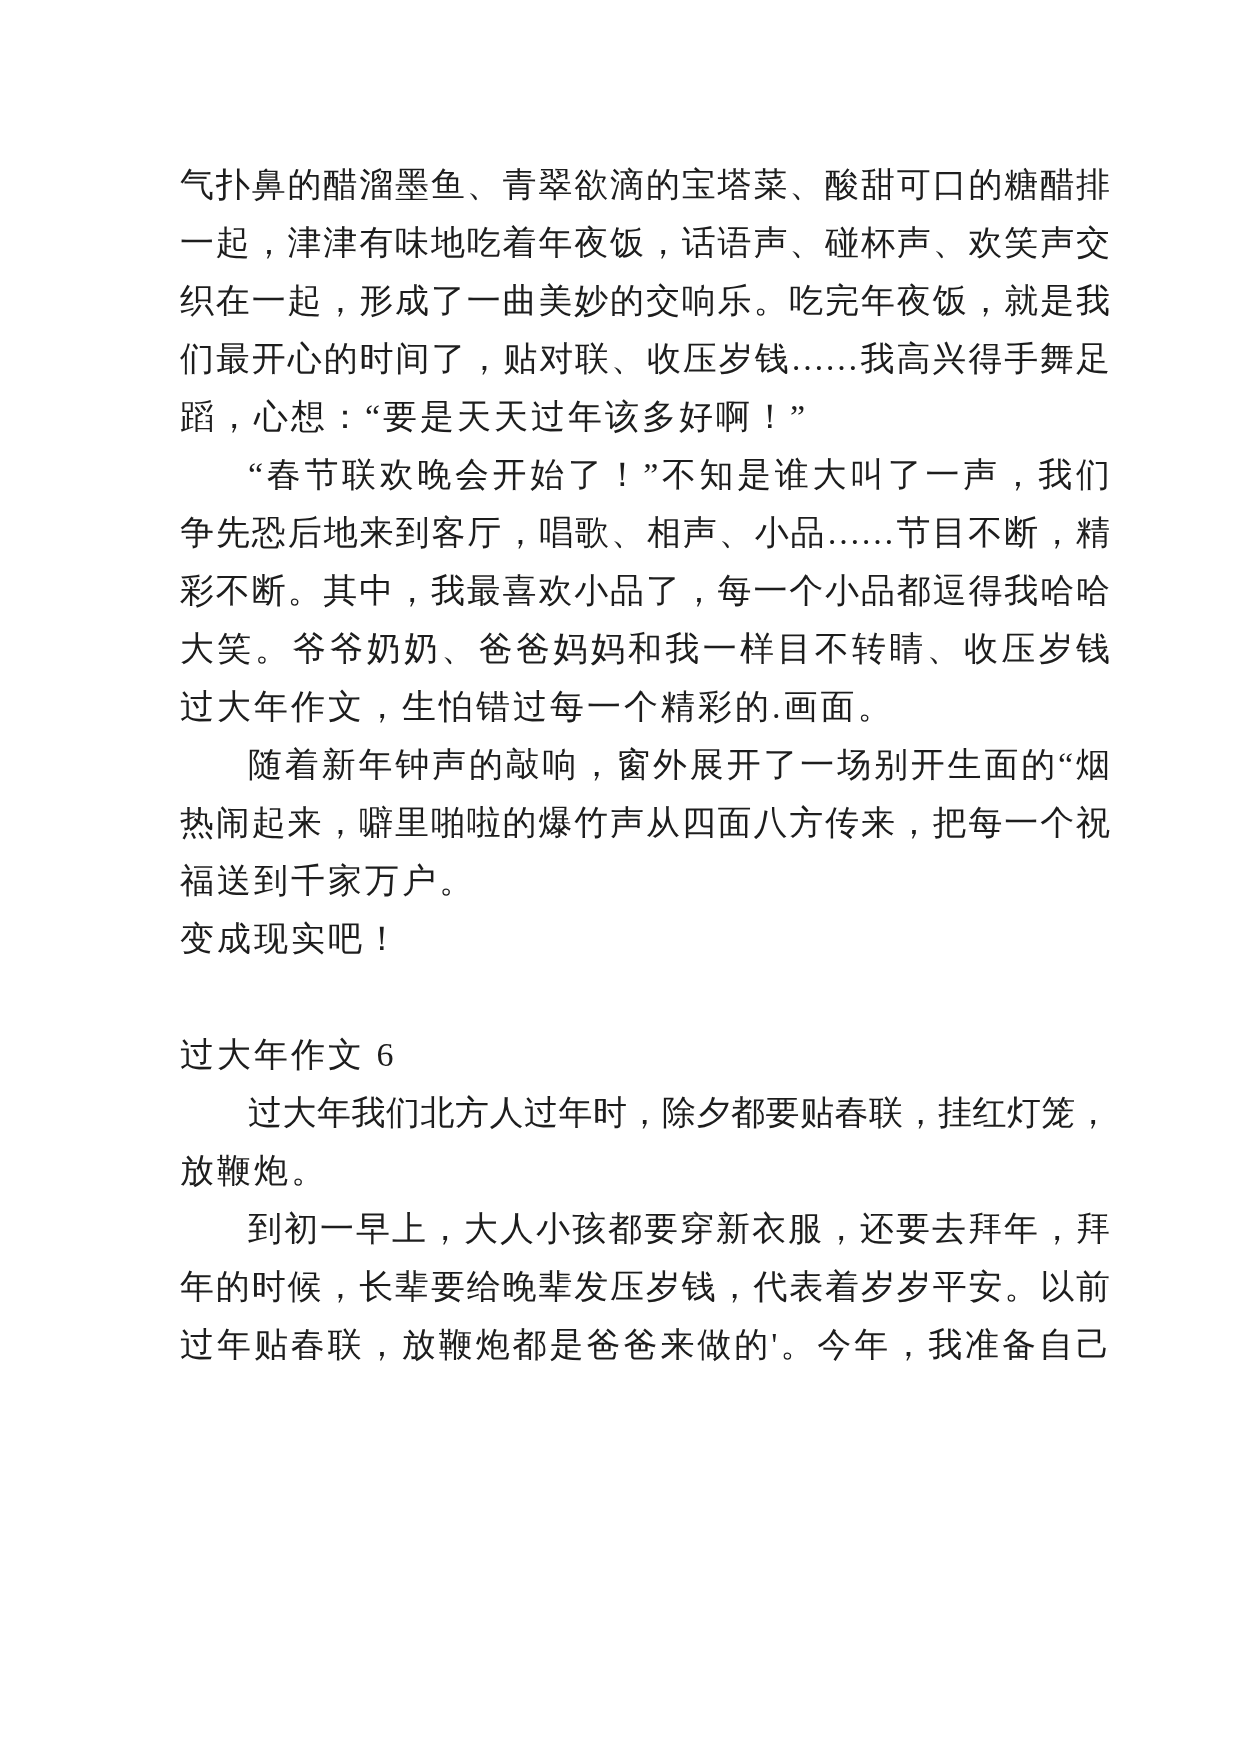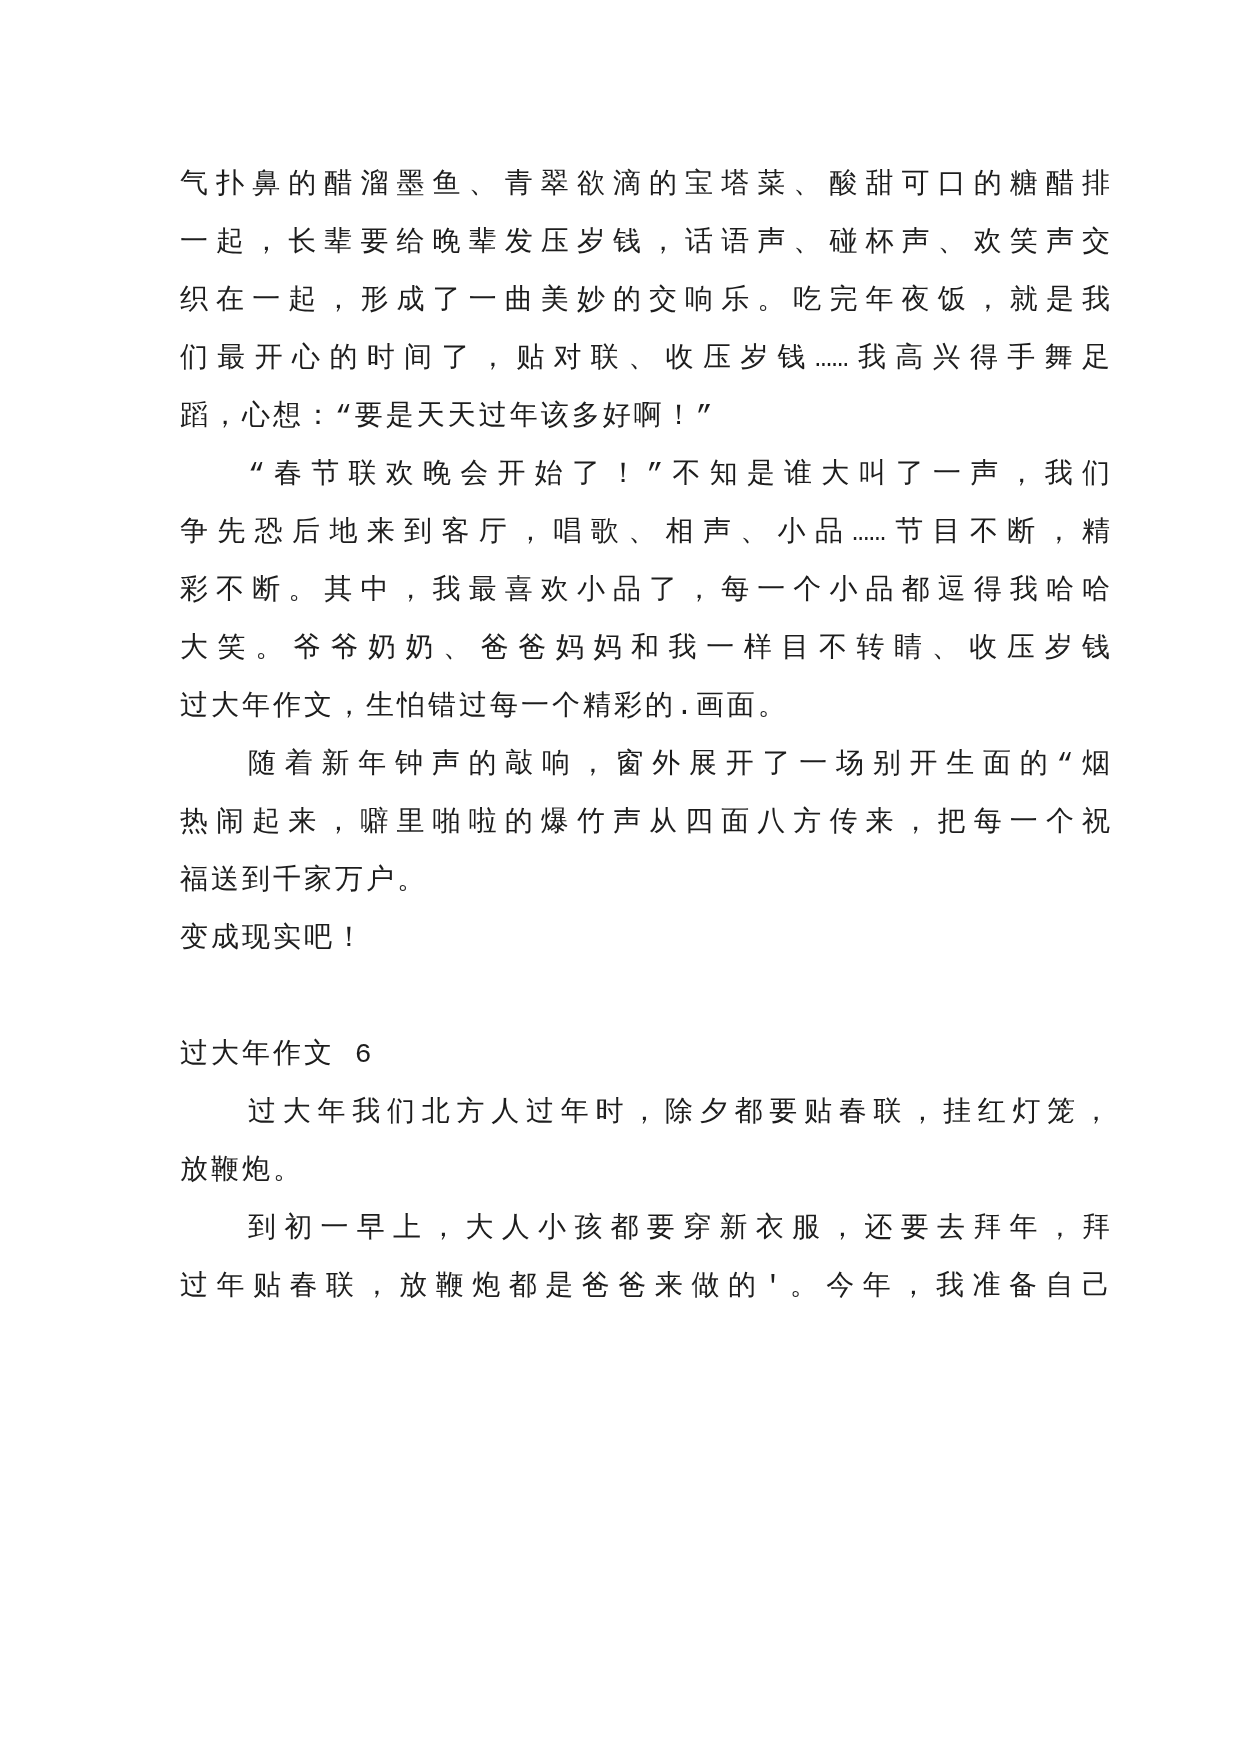--- a/index.html
+++ b/index.html
@@ -26,11 +26,10 @@
   .line {
     height: 58px;
     line-height: 58px;
-    font-size: 28px;
+    font-size: 34px;
     letter-spacing: 3px;
     white-space: nowrap;
     overflow: hidden;
-    font-family: Liberation Mono, monospace;
   }
   .line.just {
     letter-spacing: 0;

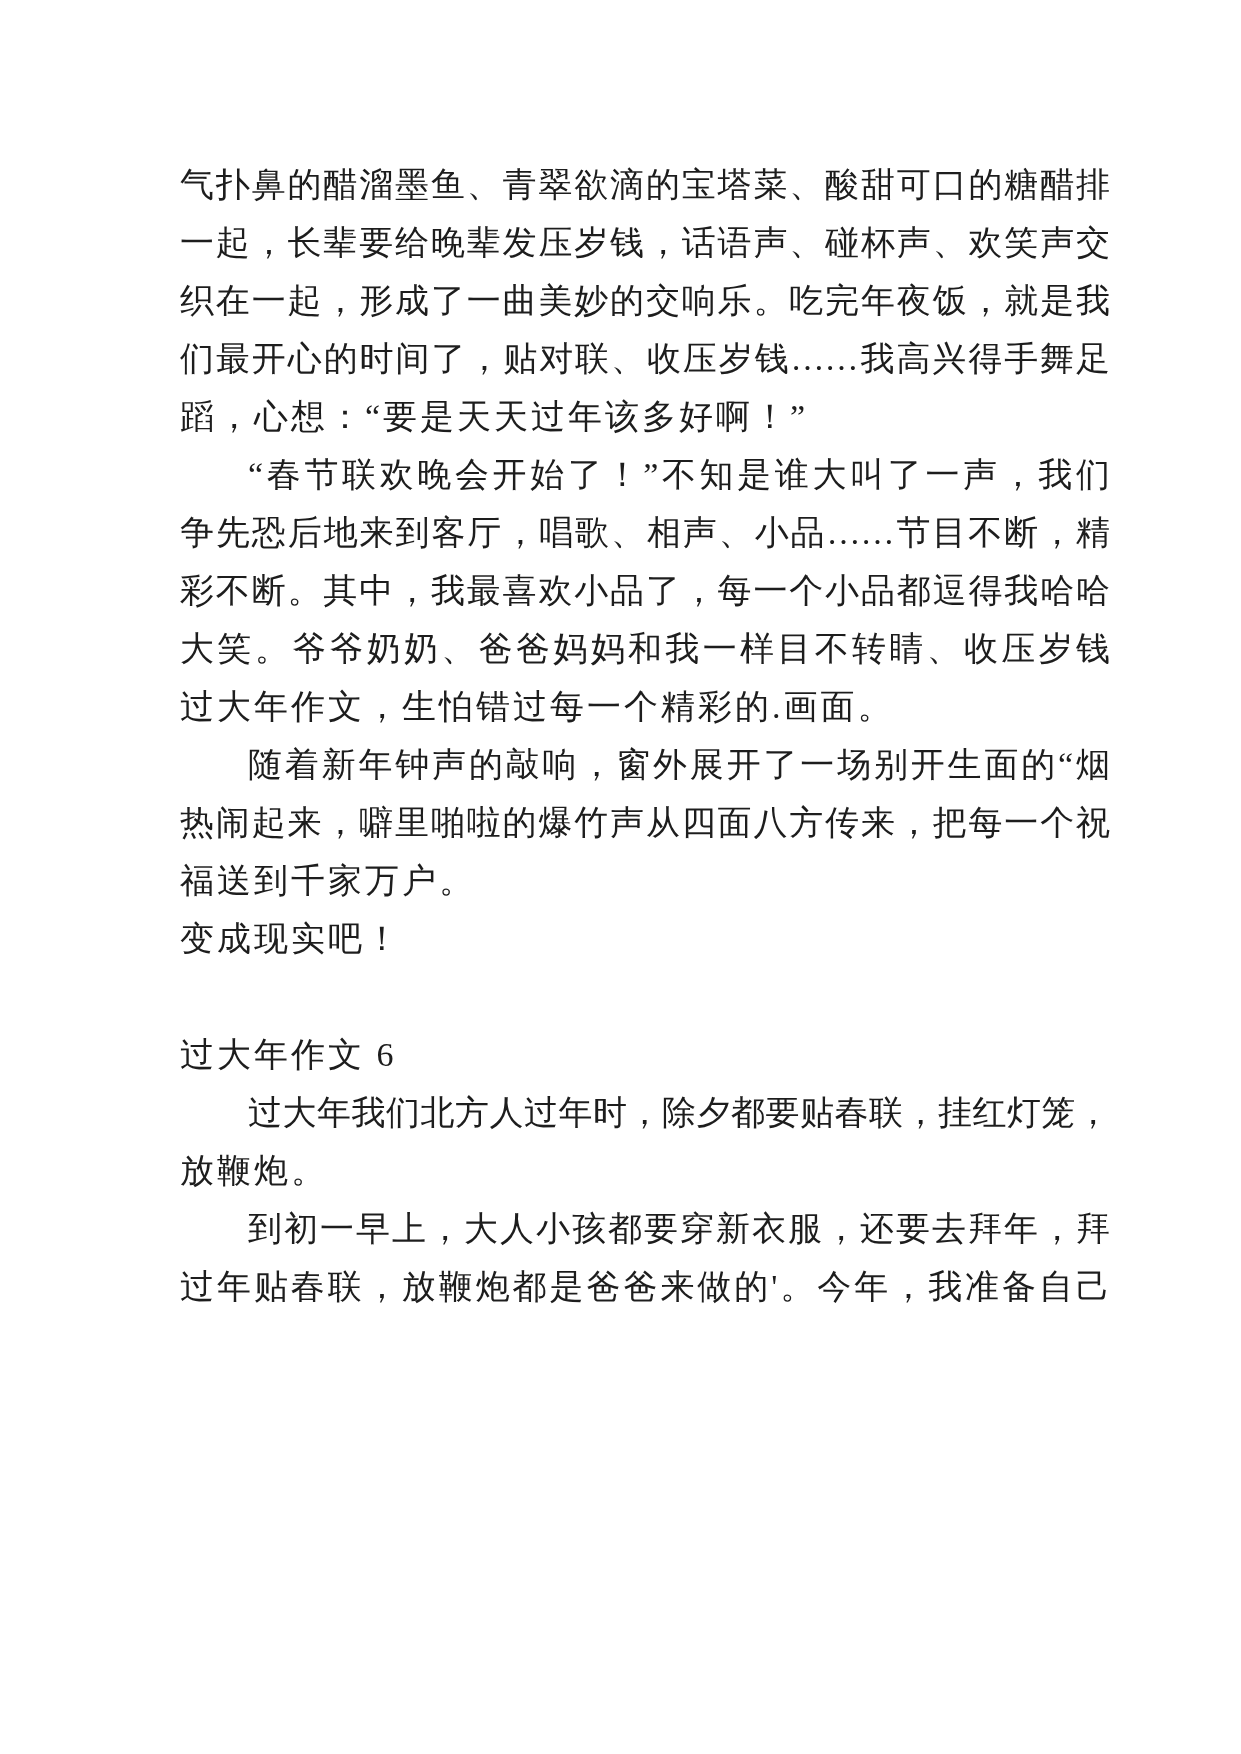--- a/index.html
+++ b/index.html
@@ -54,7 +54,7 @@
 <div class="page">
   <div class="content">
       <div class="line just">气扑鼻的醋溜墨鱼、青翠欲滴的宝塔菜、酸甜可口的糖醋排</div>
-      <div class="line just">一起，长辈要给晚辈发压岁钱，话语声、碰杯声、欢笑声交</div>
+      <div class="line just">一起，津津有味地吃着年夜饭，话语声、碰杯声、欢笑声交</div>
       <div class="line just">织在一起，形成了一曲美妙的交响乐。吃完年夜饭，就是我</div>
       <div class="line just">们最开心的时间了，贴对联、收压岁钱……我高兴得手舞足</div>
       <div class="line">蹈，心想：“要是天天过年该多好啊！”</div>

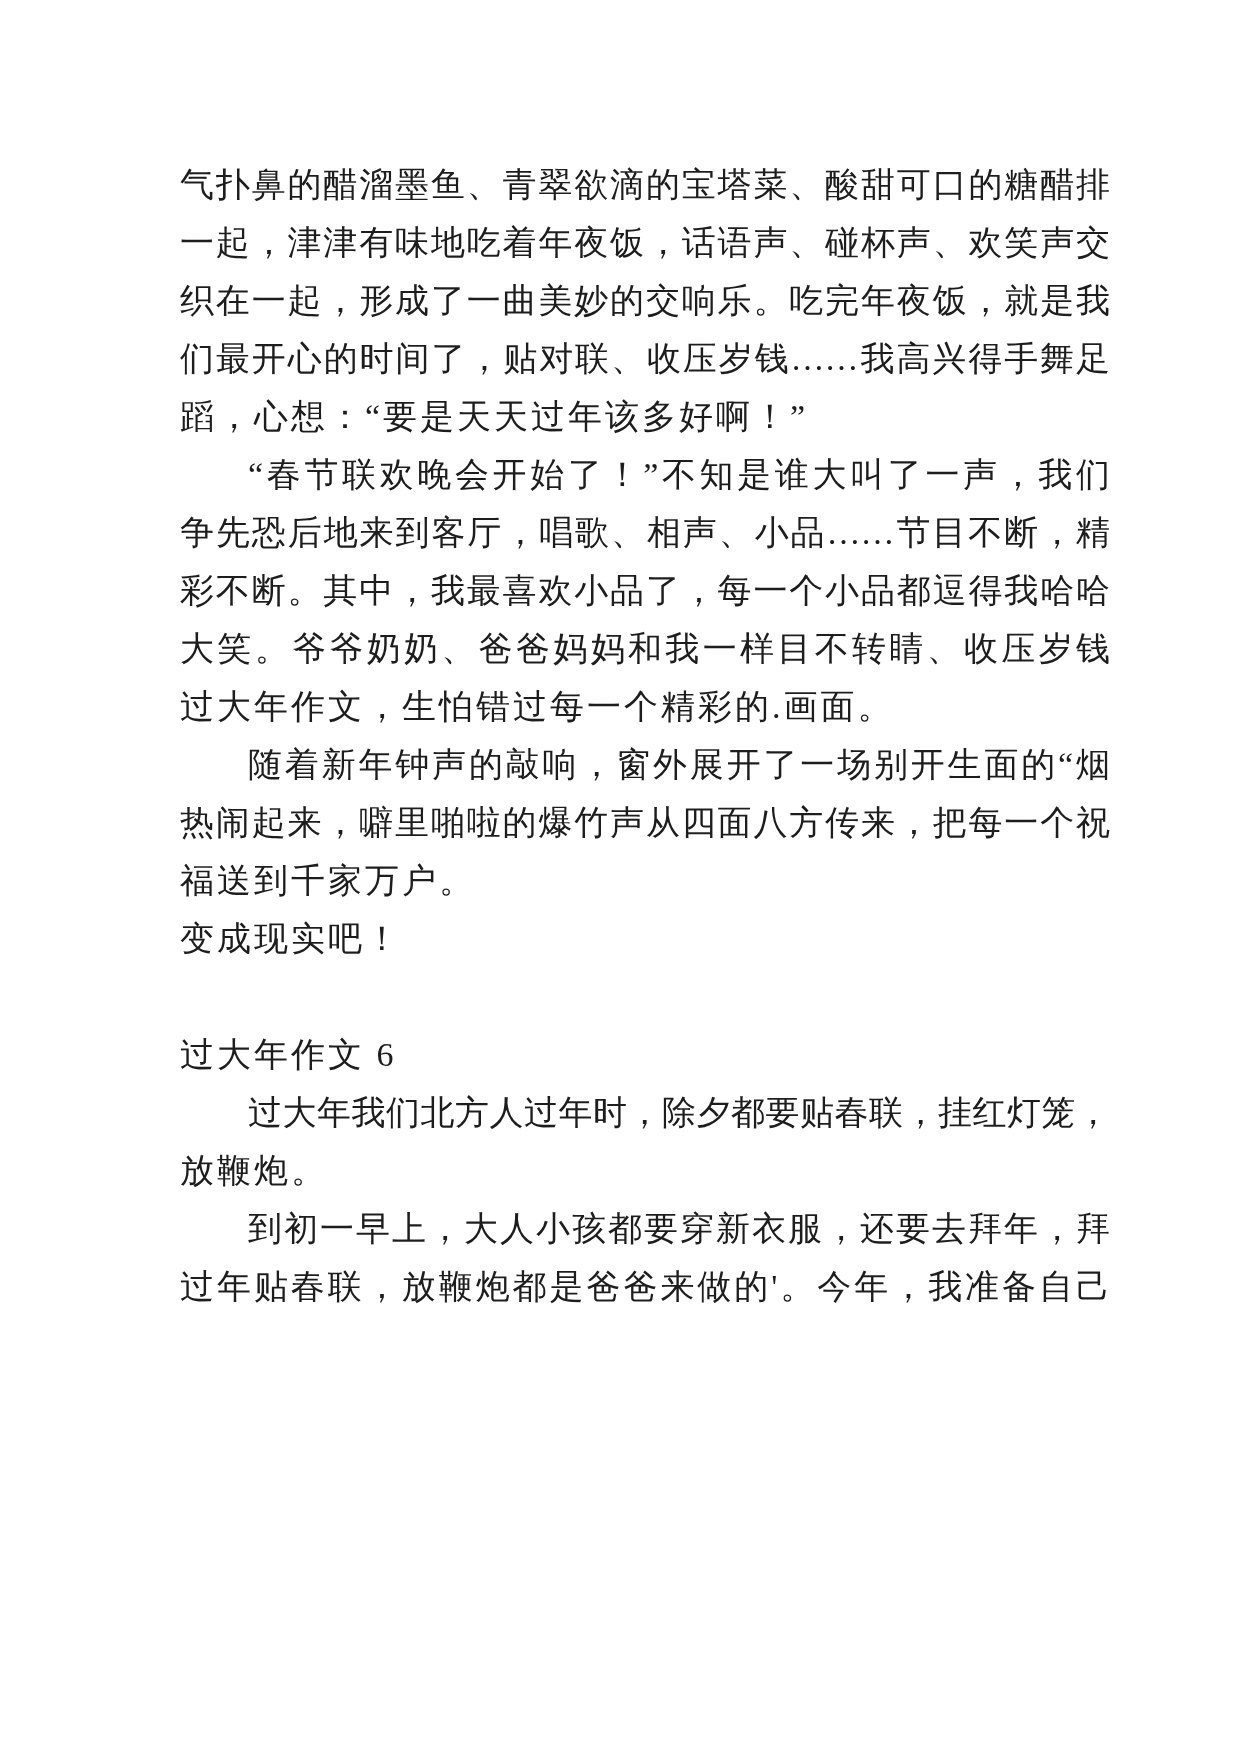--- a/index.html
+++ b/index.html
@@ -72,6 +72,7 @@
       <div class="line just ind">过大年我们北方人过年时，除夕都要贴春联，挂红灯笼，</div>
       <div class="line">放鞭炮。</div>
       <div class="line just ind">到初一早上，大人小孩都要穿新衣服，还要去拜年，拜</div>
+      <div class="line just">年的时候，长辈要给晚辈发压岁钱，代表着岁岁平安。以前</div>
       <div class="line just">过年贴春联，放鞭炮都是爸爸来做的'。今年，我准备自己</div>
     </div>
 </div>

